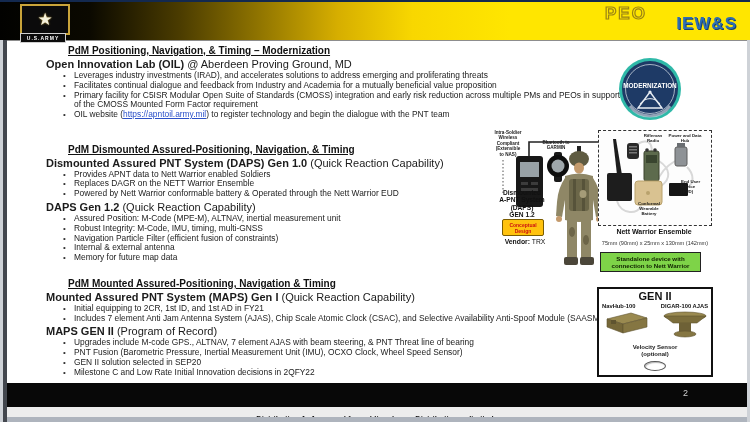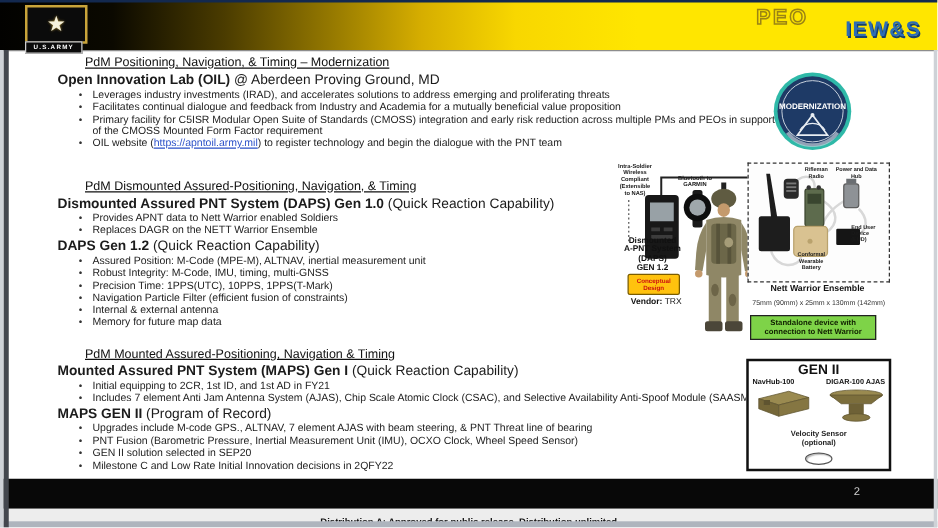--- a/index.html
+++ b/index.html
@@ -26,7 +26,7 @@
   .edge-r1{position:absolute;left:747px;top:40px;width:3px;height:382px;background:#ced2d7;z-index:7;}
   
   .content{position:absolute;left:28px;top:45px;width:600px;z-index:1;color:#1b1b1b;}
-  .sec-title{font-size:10px;font-weight:normal;text-decoration:underline;color:#111;padding-left:40px;}
+  .sec-title{font-size:10px;font-weight:bold;text-decoration:underline;color:#111;padding-left:40px;}
   .grp{font-size:11px;margin:2px 0 1px 18px;color:#1b1b1b;}
   .grp b{font-weight:bold;}
   ul.blist{list-style:none;margin:0 0 0 46px;padding:0;}

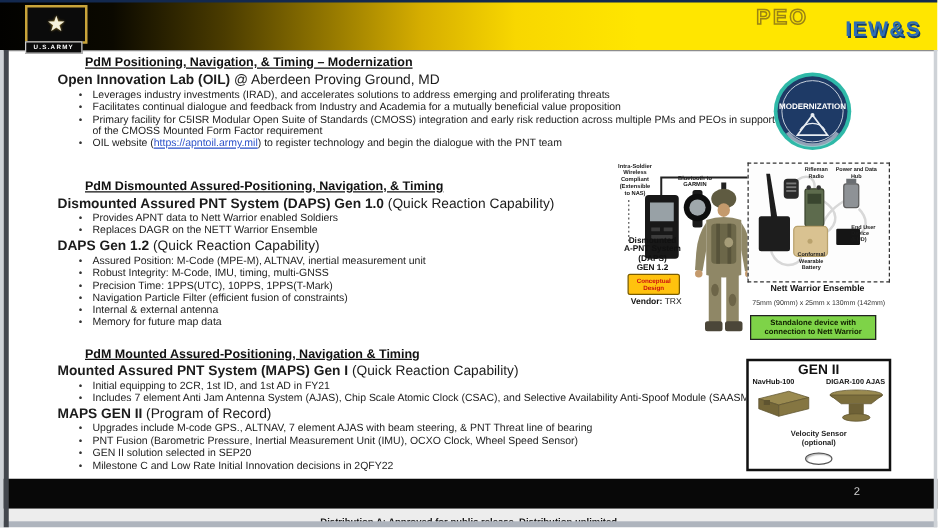--- a/index.html
+++ b/index.html
@@ -103,6 +103,7 @@
     <ul class="blist">
       <li>Provides APNT data to Nett Warrior enabled Soldiers</li>
       <li>Replaces DAGR on the NETT Warrior Ensemble</li>
+      <li>Powered by Nett Warrior conformable battery &amp; Operated through the Nett Warrior EUD</li>
     </ul>
     <div class="grp">
       <b>DAPS Gen 1.2</b><span> (Quick Reaction Capability)</span>

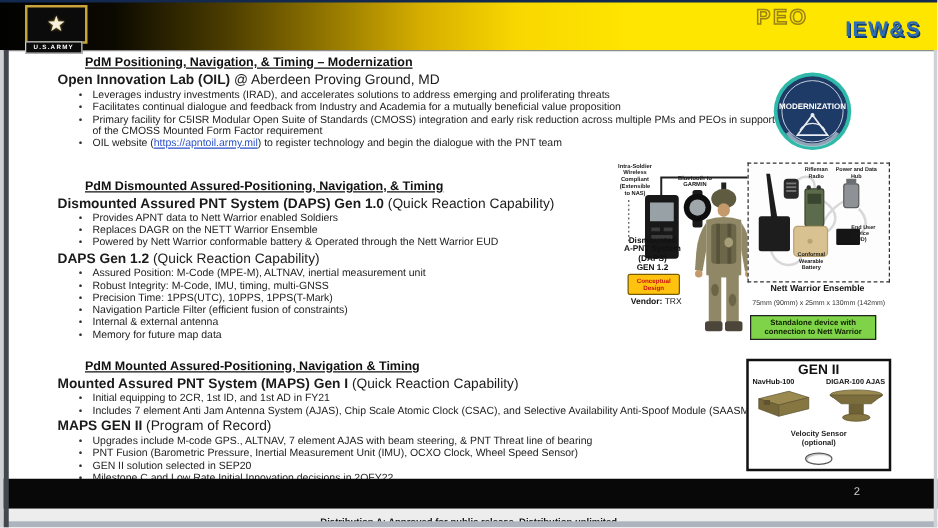--- a/index.html
+++ b/index.html
@@ -111,7 +111,6 @@
     <ul class="blist">
       <li>Assured Position: M-Code (MPE-M), ALTNAV, inertial measurement unit</li>
       <li>Robust Integrity: M-Code, IMU, timing, multi-GNSS</li>
-      <li>Precision Time: 1PPS(UTC), 10PPS, 1PPS(T-Mark)</li>
       <li>Navigation Particle Filter (efficient fusion of constraints)</li>
       <li>Internal &amp; external antenna</li>
       <li>Memory for future map data</li>

